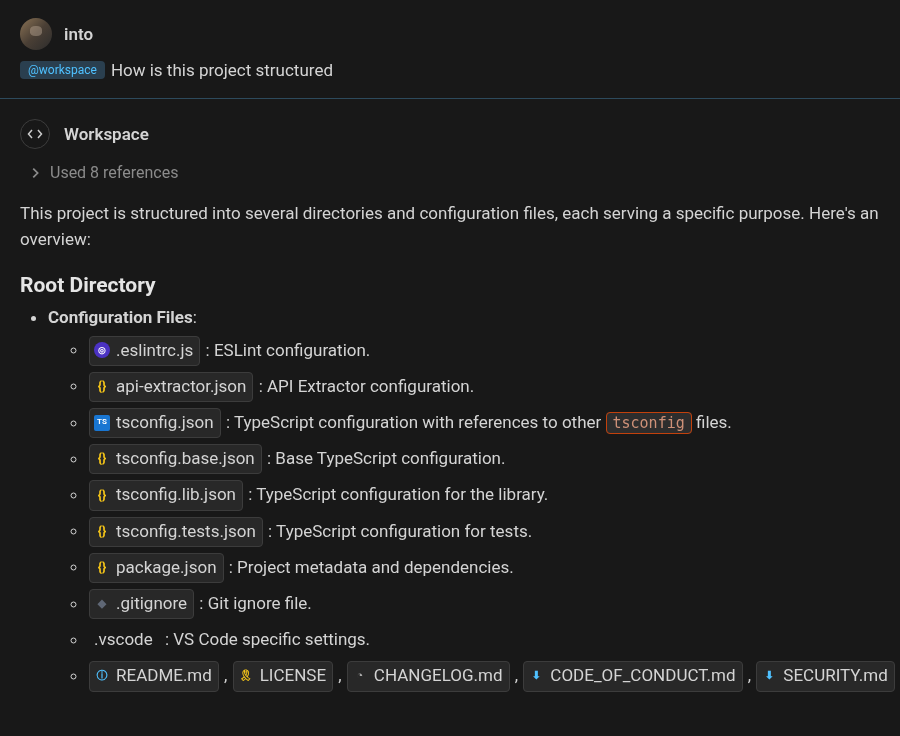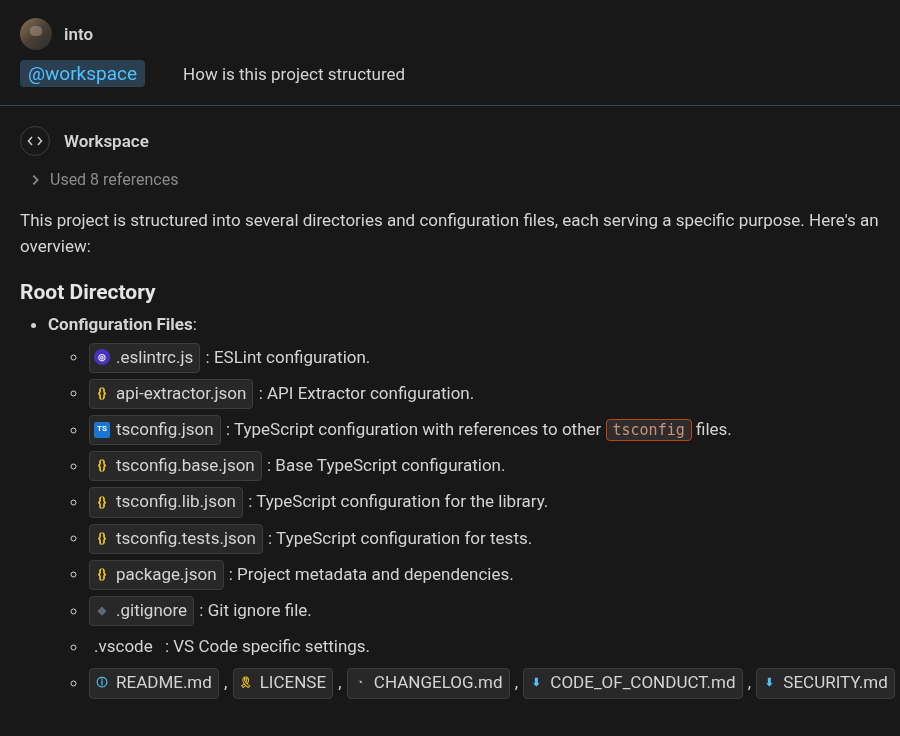--- a/index.html
+++ b/index.html
@@ -52,7 +52,7 @@
       color: #4fc1ff;
       padding: 2px 8px;
       border-radius: 4px;
-      font-size: 19px;
+      font-size: 12px;
     }
     .user-text {
       color: #d4d4d4;

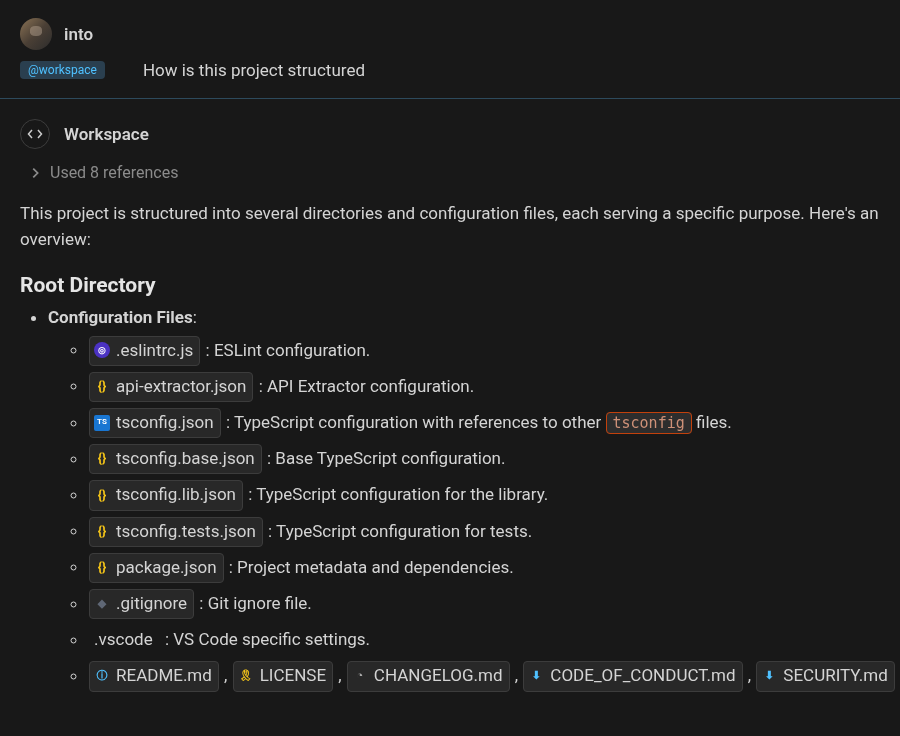--- a/index.html
+++ b/index.html
@@ -57,7 +57,6 @@
     .user-text {
       color: #d4d4d4;
       font-size: 17px;
-      margin-left: 32px;
     }
     .divider {
       height: 1px;

